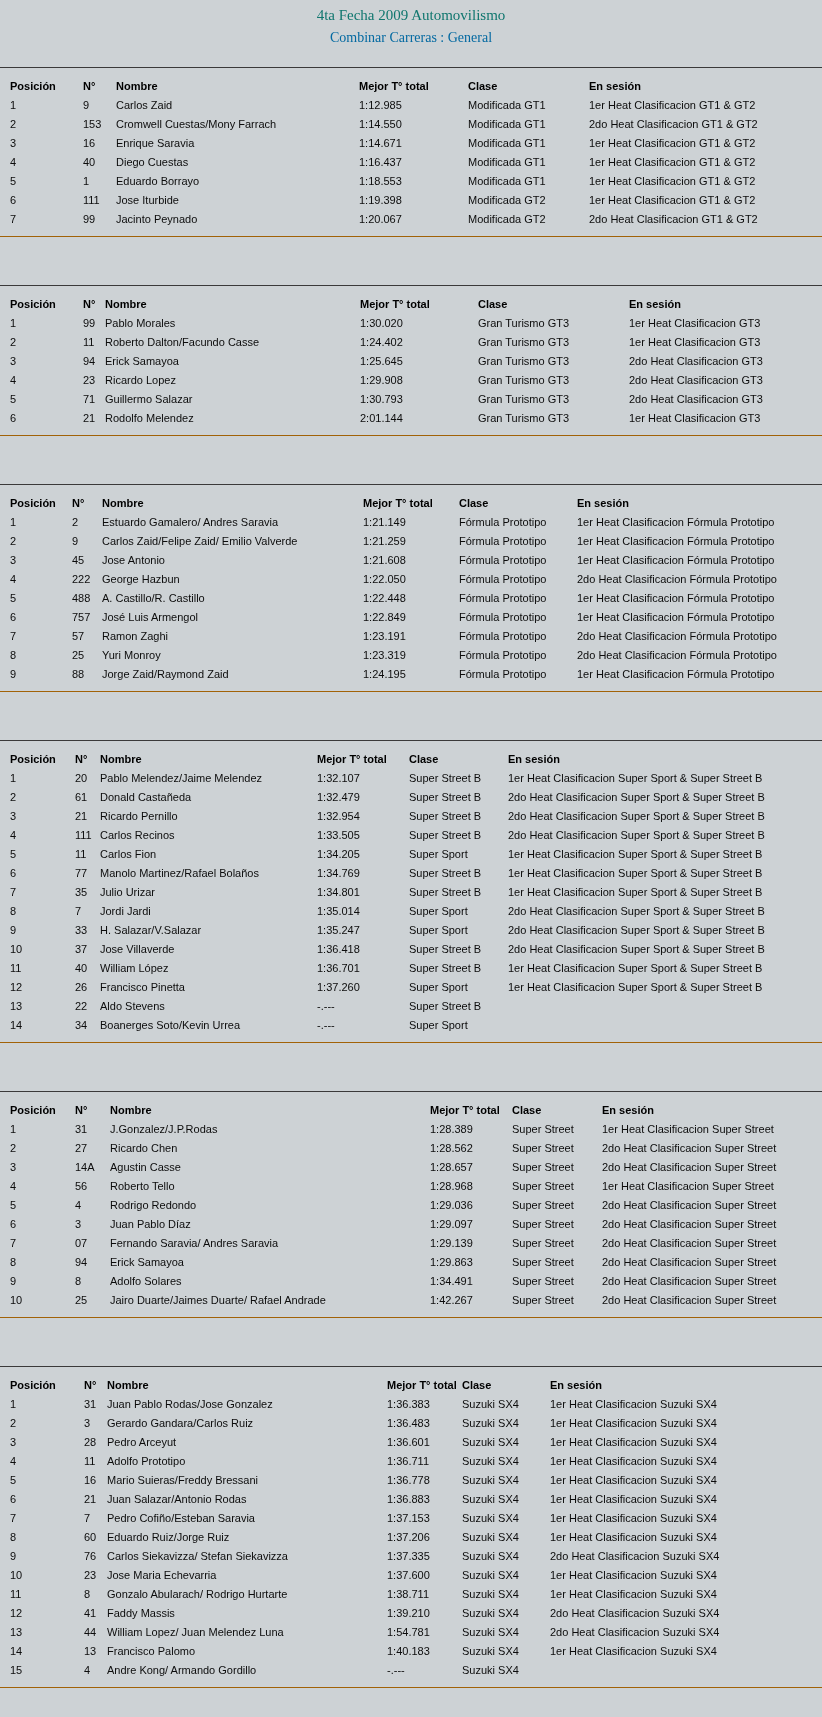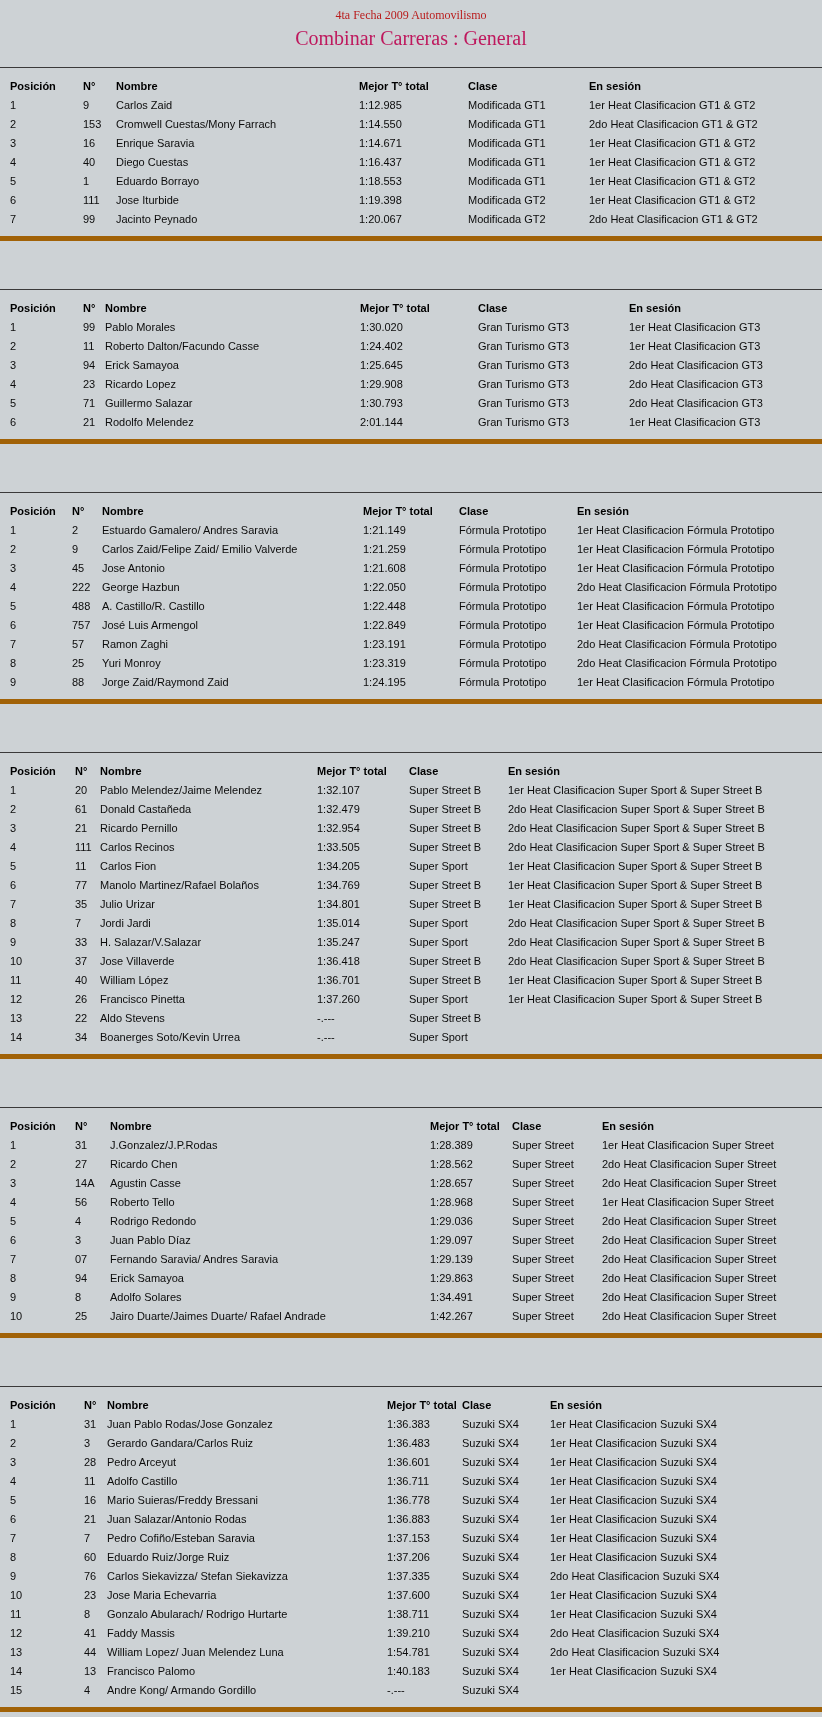--- a/index.html
+++ b/index.html
@@ -11,7 +11,7 @@
   }
   .page { width:822px; }
   .title-block { text-align:center; margin-top:6px; margin-bottom:16px; font-family:"Liberation Serif", serif; }
-  .subtitle { font-size:12px; line-height:19px; color:#b91c1c; }
+  .subtitle { font-size:15px; line-height:19px; color:#0f766e; }
   .main-title { font-size:20px; line-height:26px; color:#be185d; }
   .section {
     border-top:1px solid #3a3a3a;

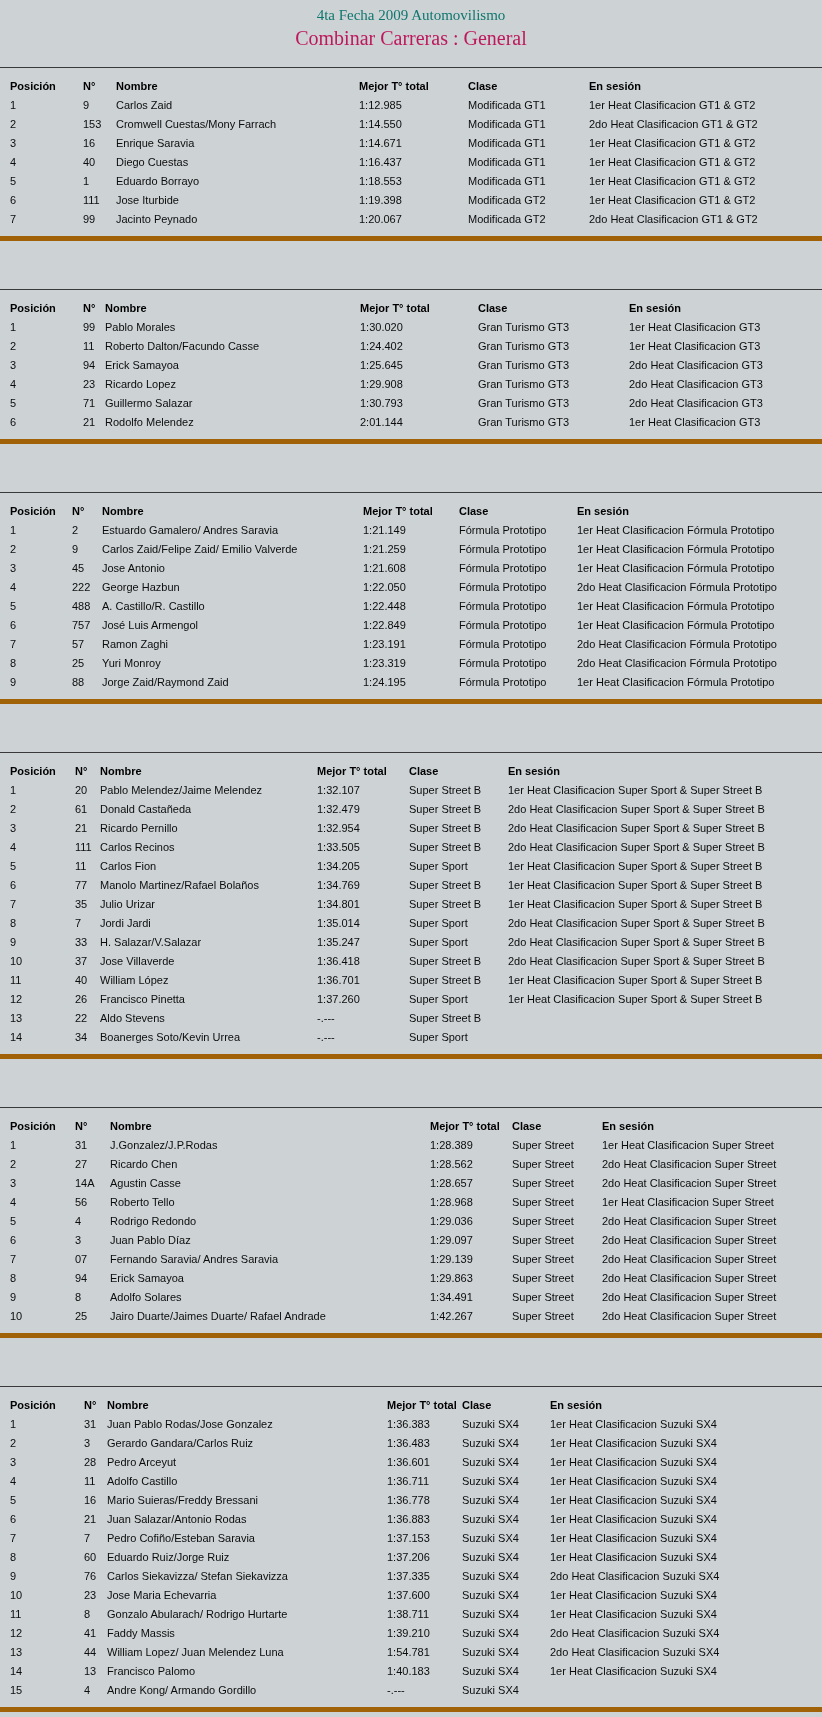--- a/index.html
+++ b/index.html
@@ -12,7 +12,7 @@
   .page { width:822px; }
   .title-block { text-align:center; margin-top:6px; margin-bottom:16px; font-family:"Liberation Serif", serif; }
   .subtitle { font-size:15px; line-height:19px; color:#0f766e; }
-  .main-title { font-size:20px; line-height:26px; color:#be185d; }
+  .main-title { font-size:14px; line-height:26px; color:#0369a1; }
   .section {
     border-top:1px solid #3a3a3a;
     border-bottom:5px solid #a16207;

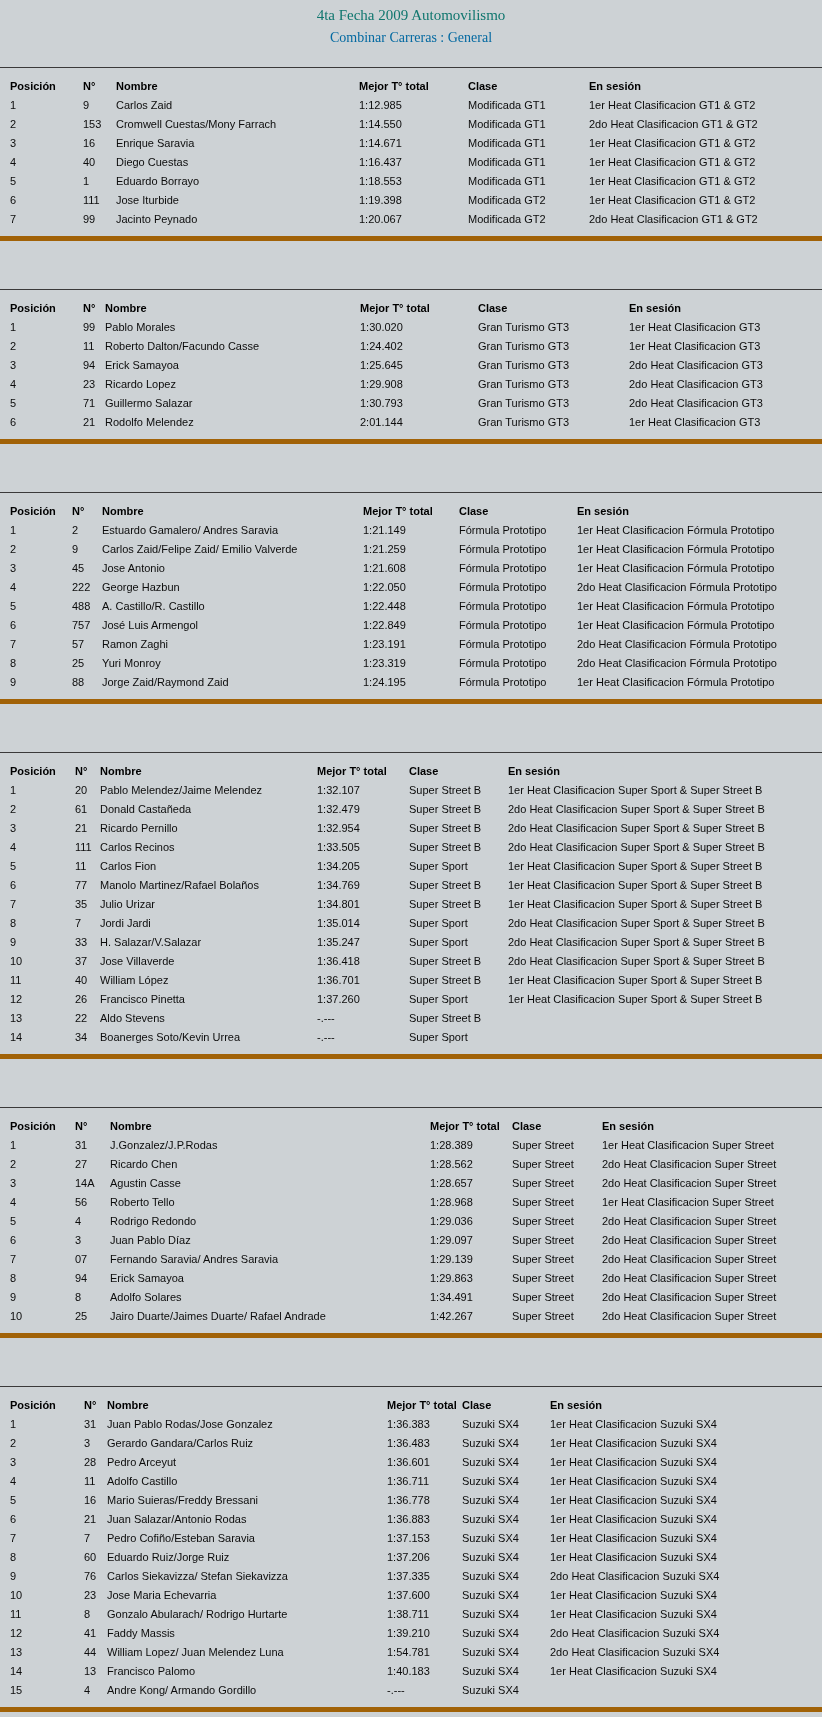--- a/index.html
+++ b/index.html
@@ -15,7 +15,7 @@
   .main-title { font-size:14px; line-height:26px; color:#0369a1; }
   .section {
     border-top:1px solid #3a3a3a;
-    border-bottom:5px solid #a16207;
+    border-bottom:1px solid #a16207;
     padding:8px 0 8px 10px;
     margin-bottom:48px;
   }

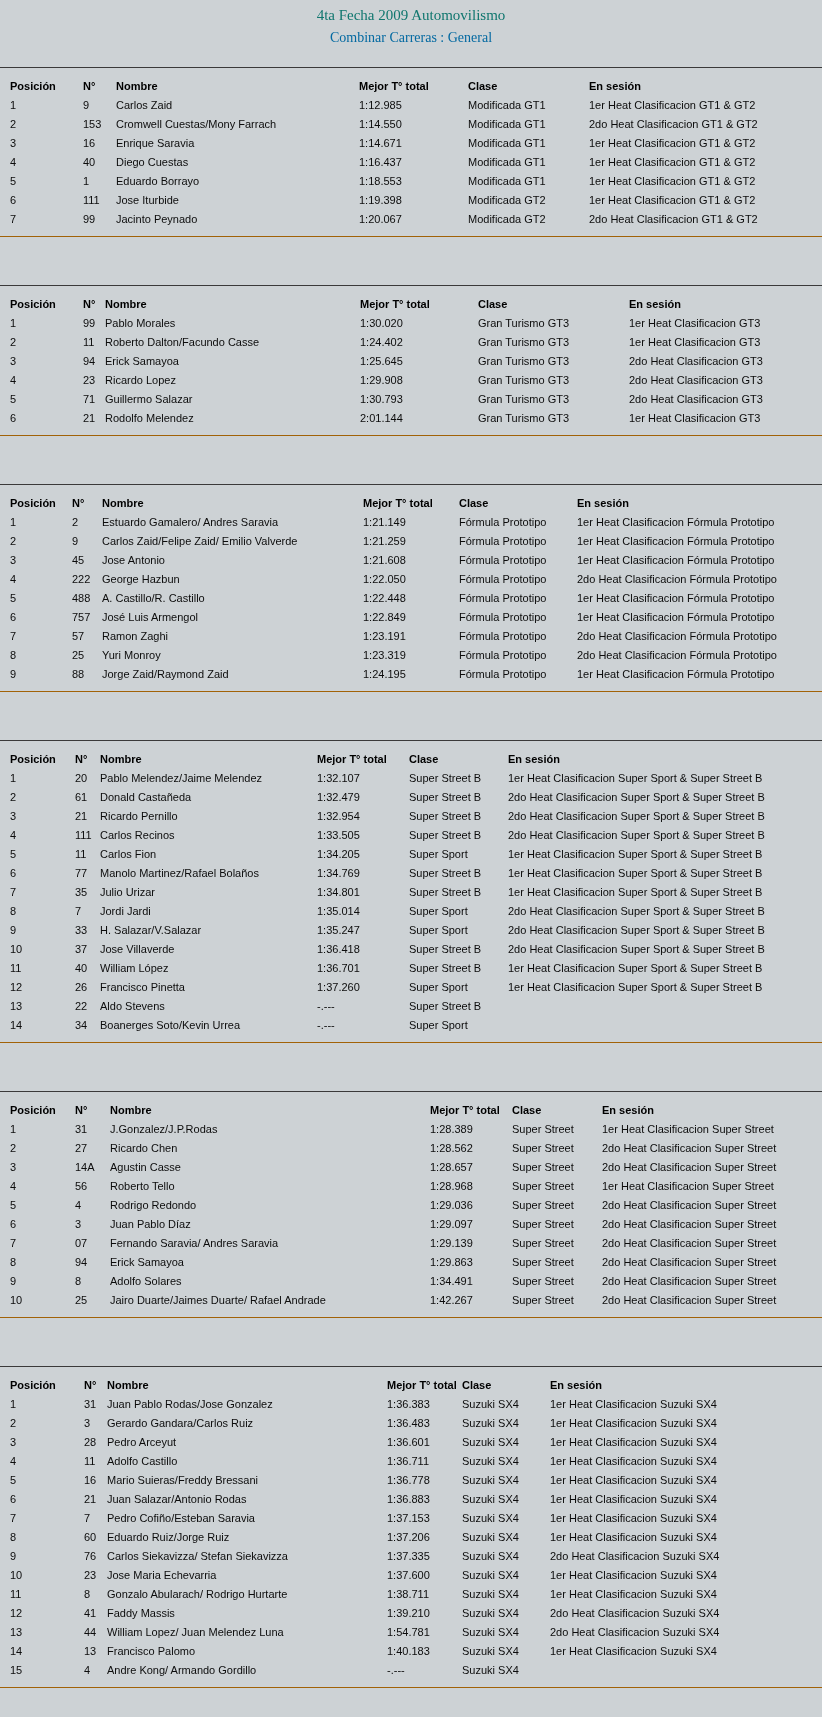--- a/index.html
+++ b/index.html
@@ -501,7 +501,7 @@
       <div class="row">
         <div class="cell">4</div>
         <div class="cell">11</div>
-        <div class="cell">Adolfo Castillo</div>
+        <div class="cell">Adolfo Prototipo</div>
         <div class="cell">1:36.711</div>
         <div class="cell">Suzuki SX4</div>
         <div class="cell">1er Heat Clasificacion Suzuki SX4</div>

